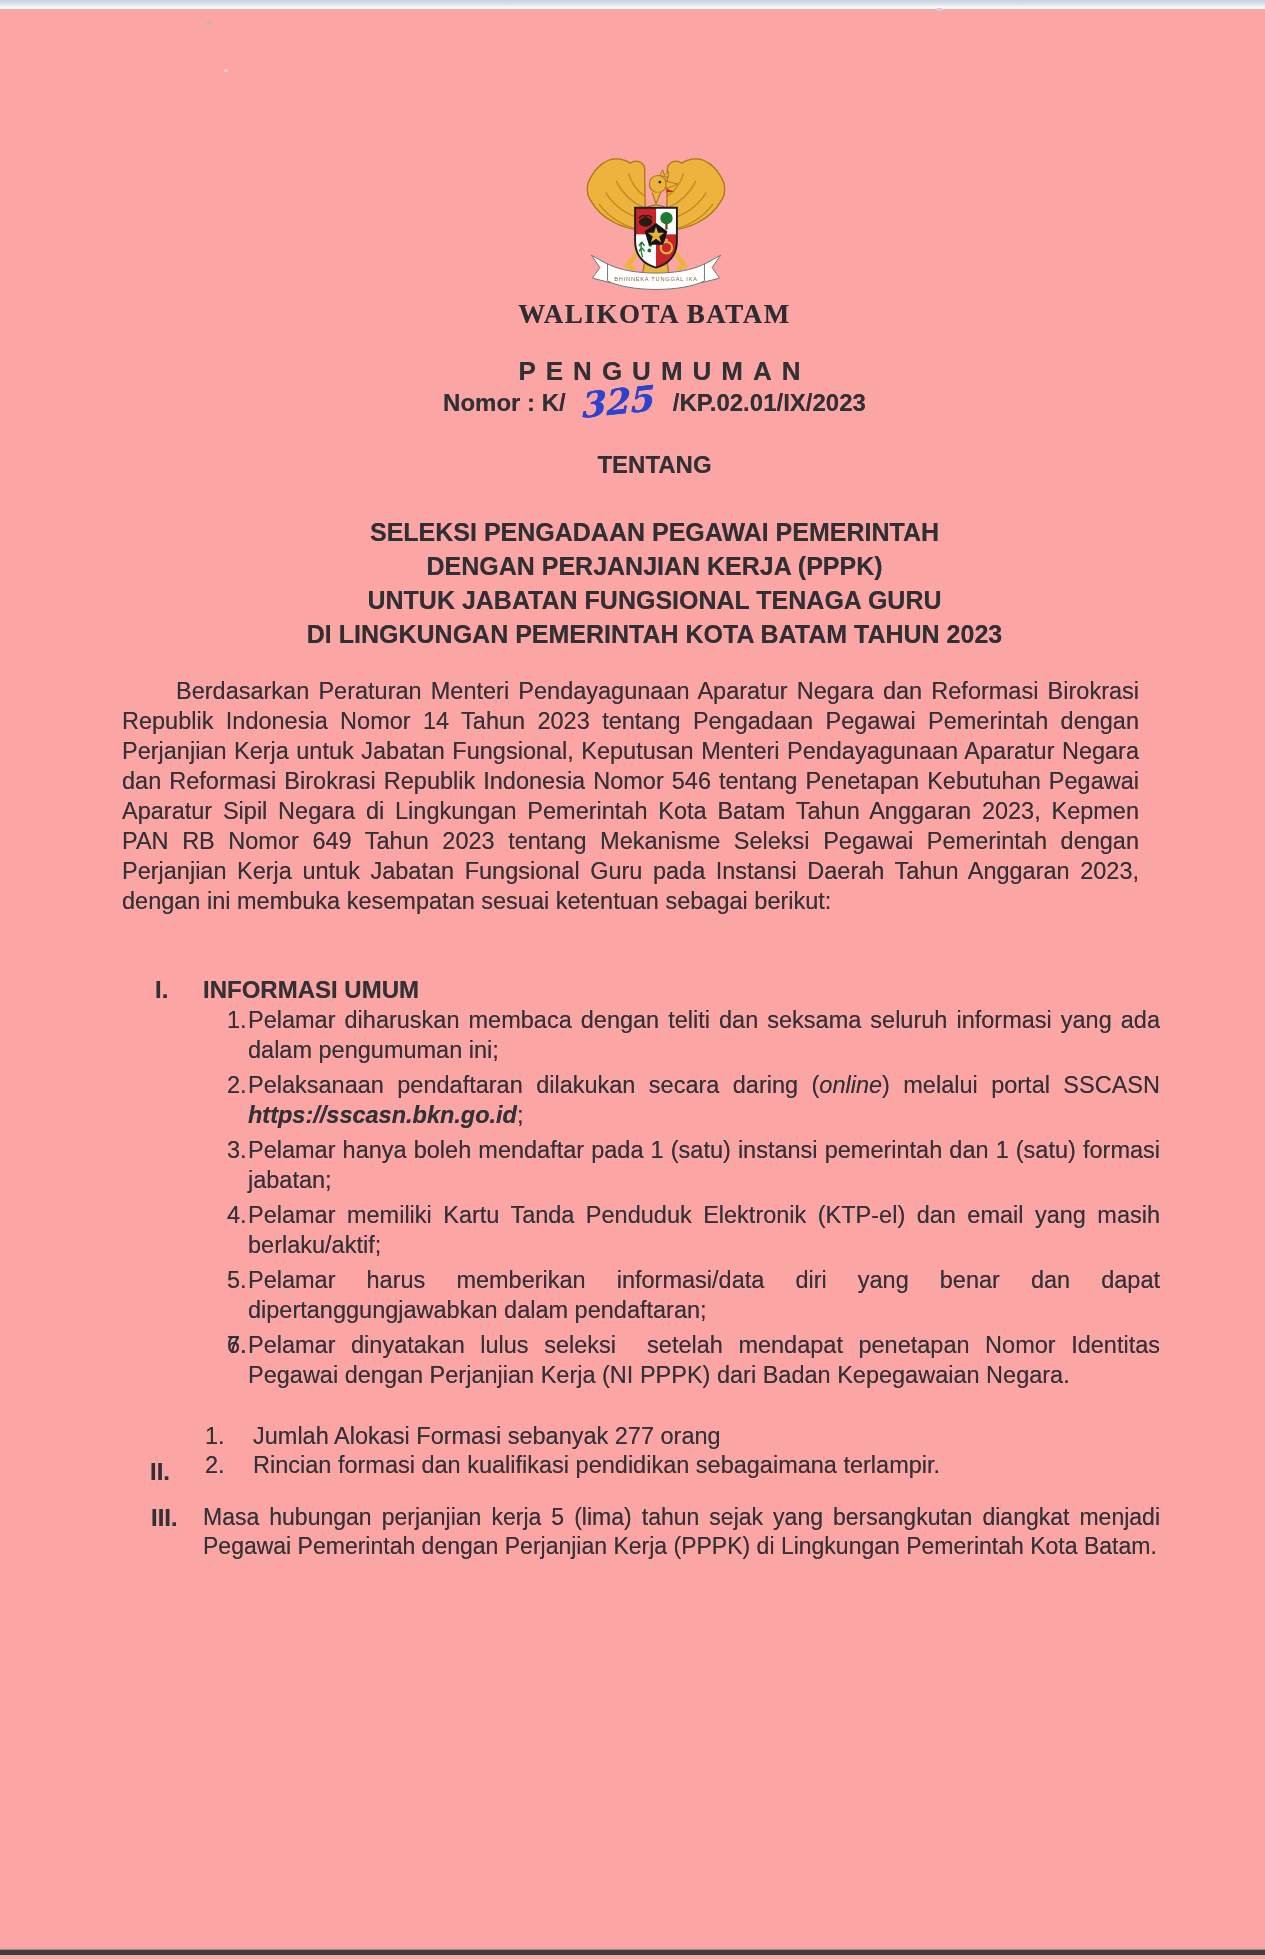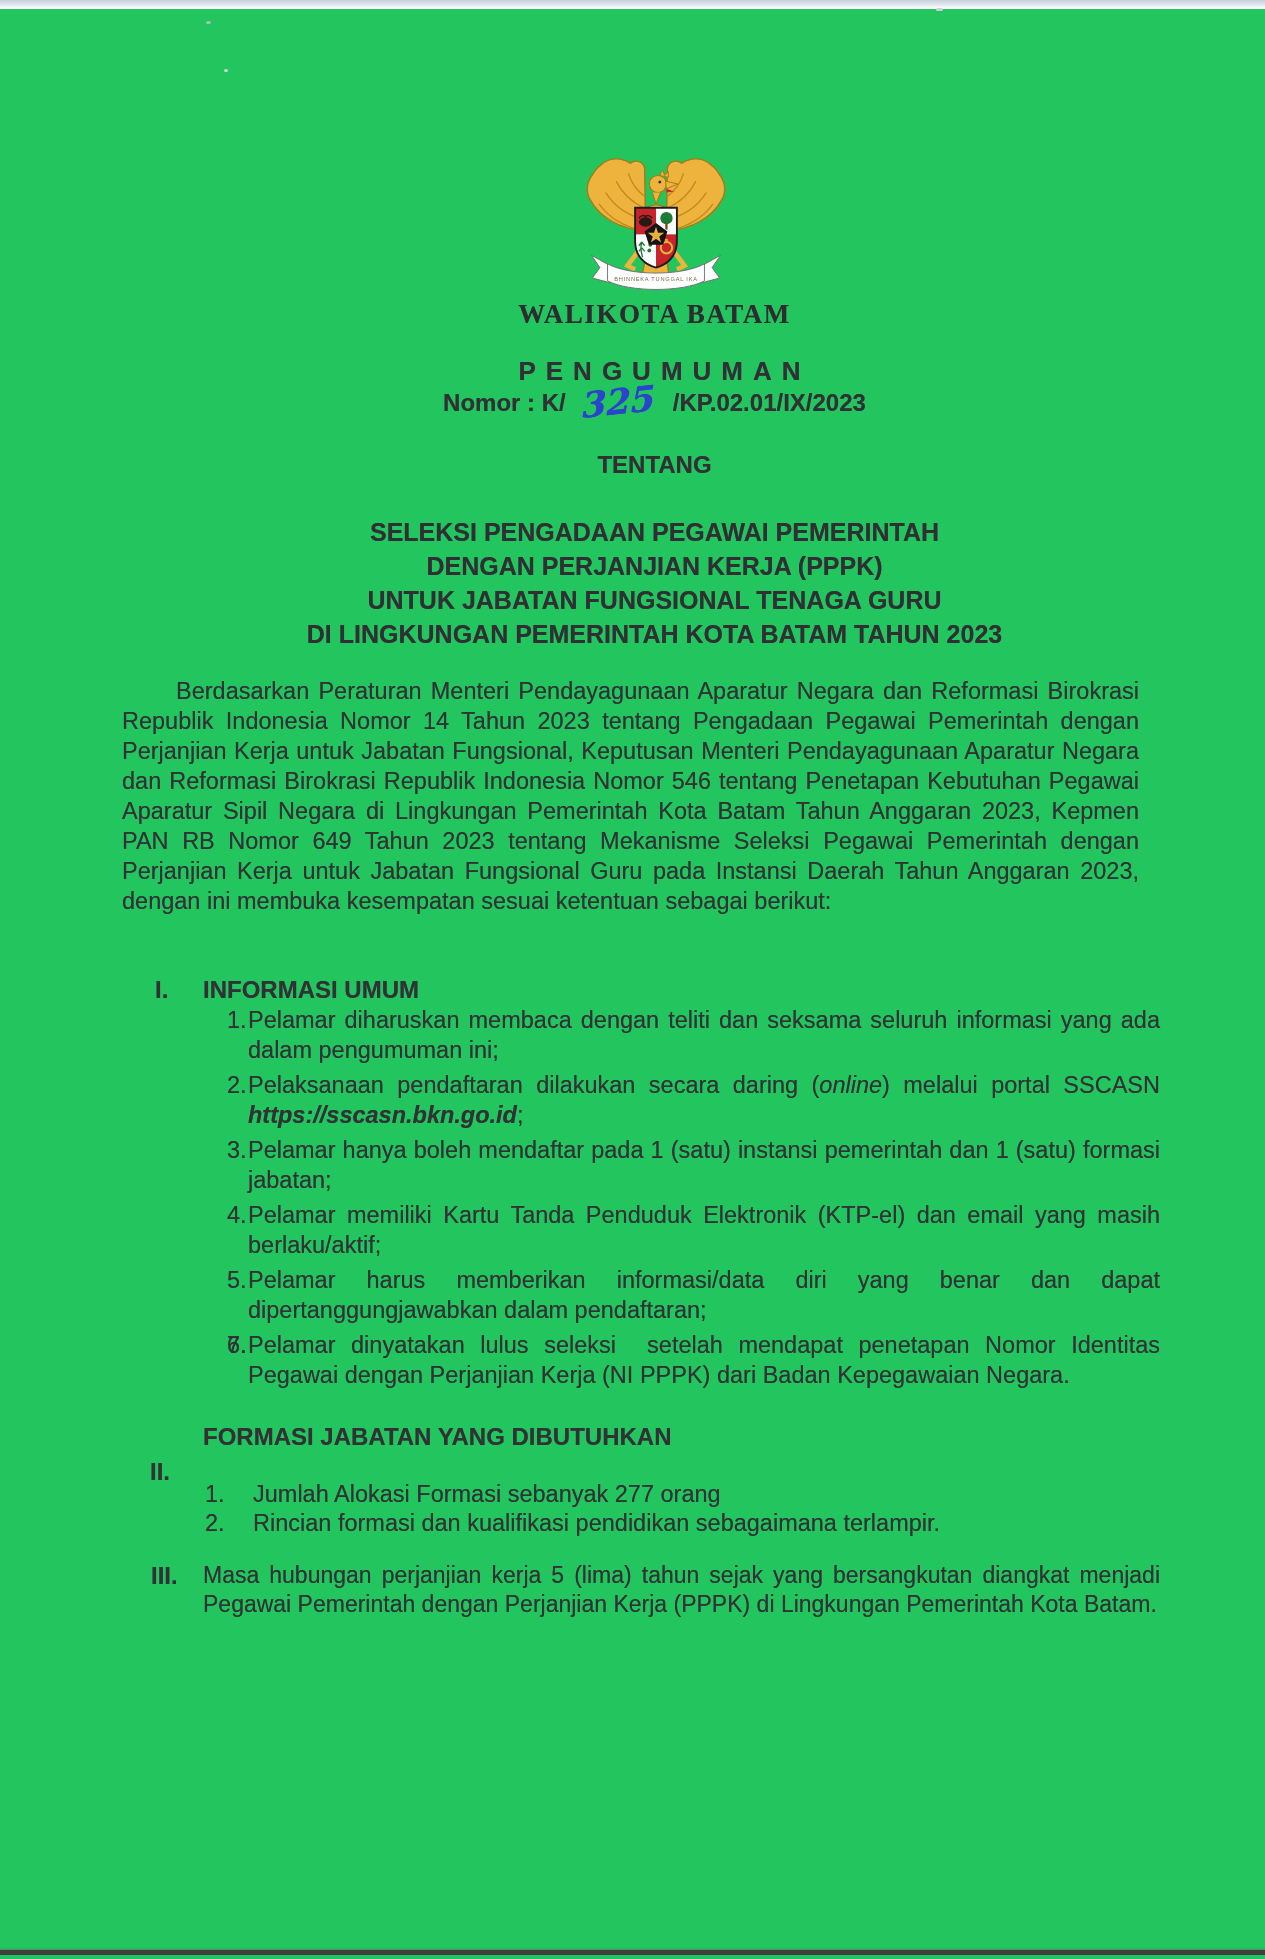--- a/index.html
+++ b/index.html
@@ -5,7 +5,7 @@
   html,body{margin:0;padding:0;background:#888;}
   .page{
     position:relative;width:1265px;height:1959px;margin:0 auto;
-    background:#22c55e;overflow:hidden;
+    background:#fca5a5;overflow:hidden;
     font-family:"Liberation Sans", sans-serif;color:#313136;
   }
   .txtfx{text-shadow:0 0 .6px rgba(40,40,45,.55);}

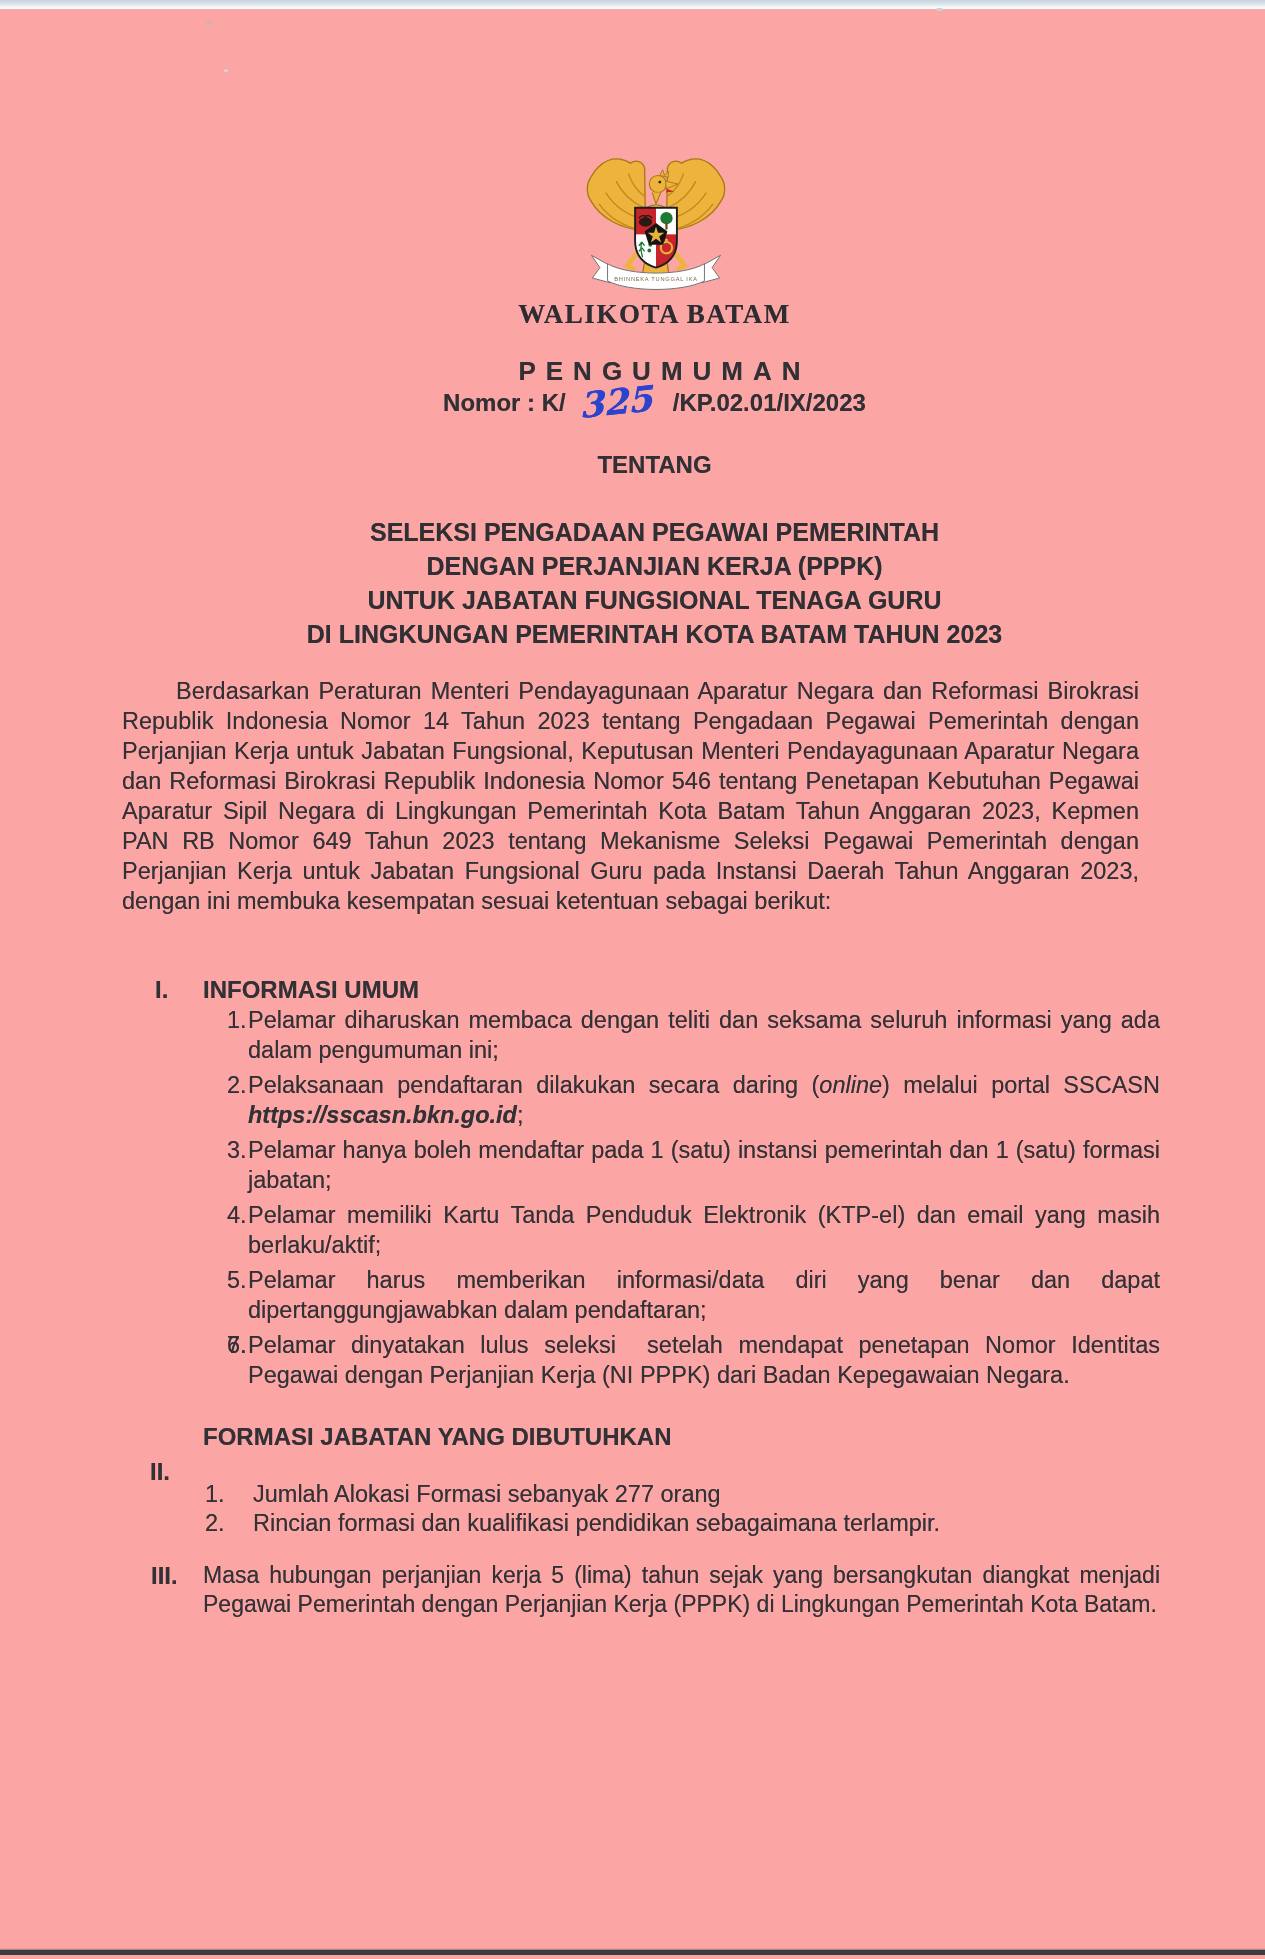--- a/index.html
+++ b/index.html
@@ -157,7 +157,7 @@
         </div>
       </section>
       <section class="sec sec2">
-        <div class="sec-head"><span class="sec-numeral">II.</span><span class="sec-title">FORMASI JABATAN YANG DIBUTUHKAN</span></div>
+        <div class="sec-head"><span class="sec-numeral">II.</span></div>
         <div class="items">
           <div class="item"><span class="inum">1.</span><span class="itxt"><span>Jumlah Alokasi Formasi sebanyak 277 orang</span></span></div>
           <div class="item"><span class="inum">2.</span><span class="itxt"><span>Rincian formasi dan kualifikasi pendidikan sebagaimana terlampir.</span></span></div>

